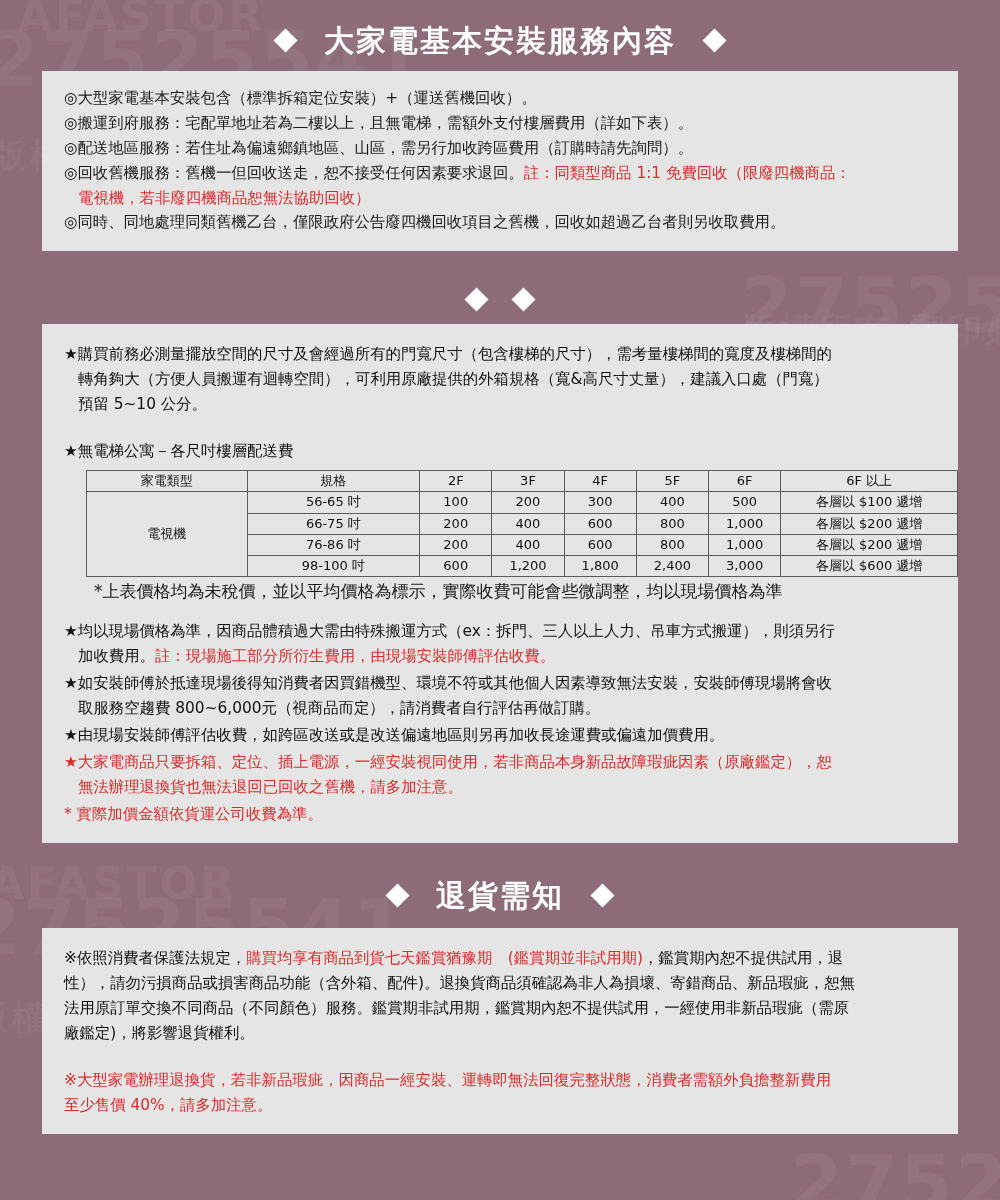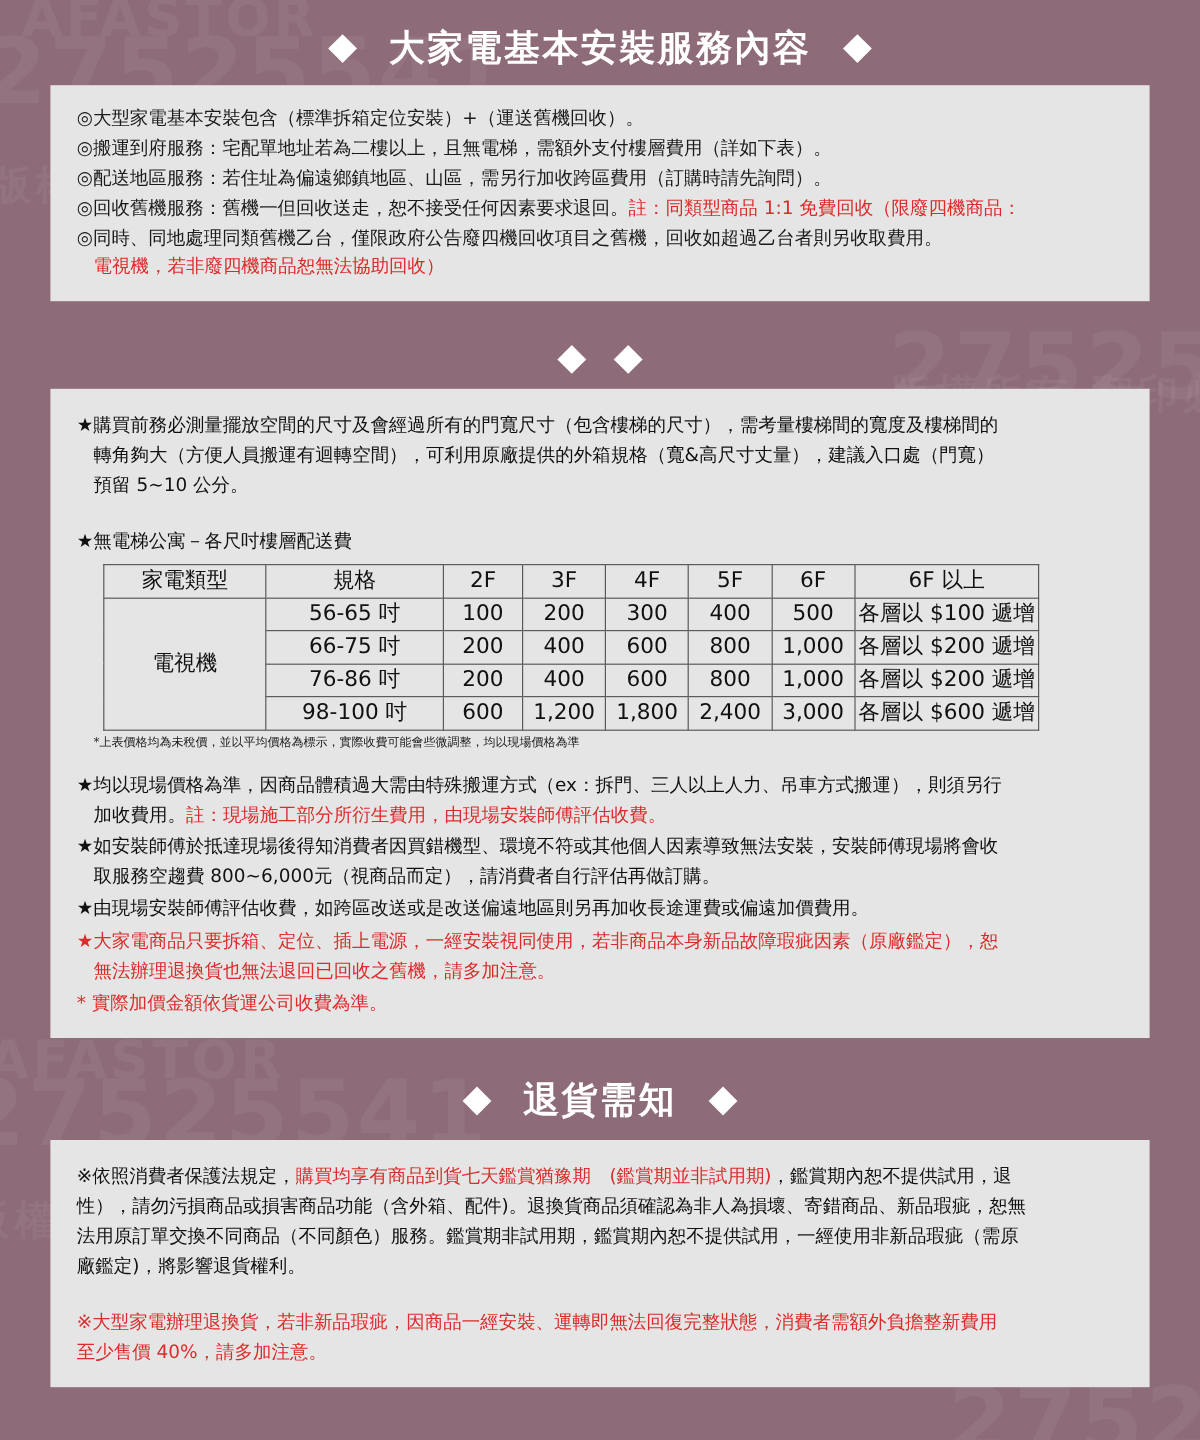--- a/index.html
+++ b/index.html
@@ -164,8 +164,8 @@
     <div class="line">
       <span>◎回收舊機服務：舊機一但回收送走，恕不接受任何因素要求退回。</span><span class="red">註：同類型商品 1:1 免費回收（限廢四機商品：</span>
     </div>
+    <div class="line indent allred"><span>電視機，若非廢四機商品恕無法協助回收）</span></div>
     <div class="line"><span>◎同時、同地處理同類舊機乙台，僅限政府公告廢四機回收項目之舊機，回收如超過乙台者則另收取費用。</span></div>
-    <div class="line indent allred"><span>電視機，若非廢四機商品恕無法協助回收）</span></div>
   </div>
 
   <div class="section-head" id="head2">

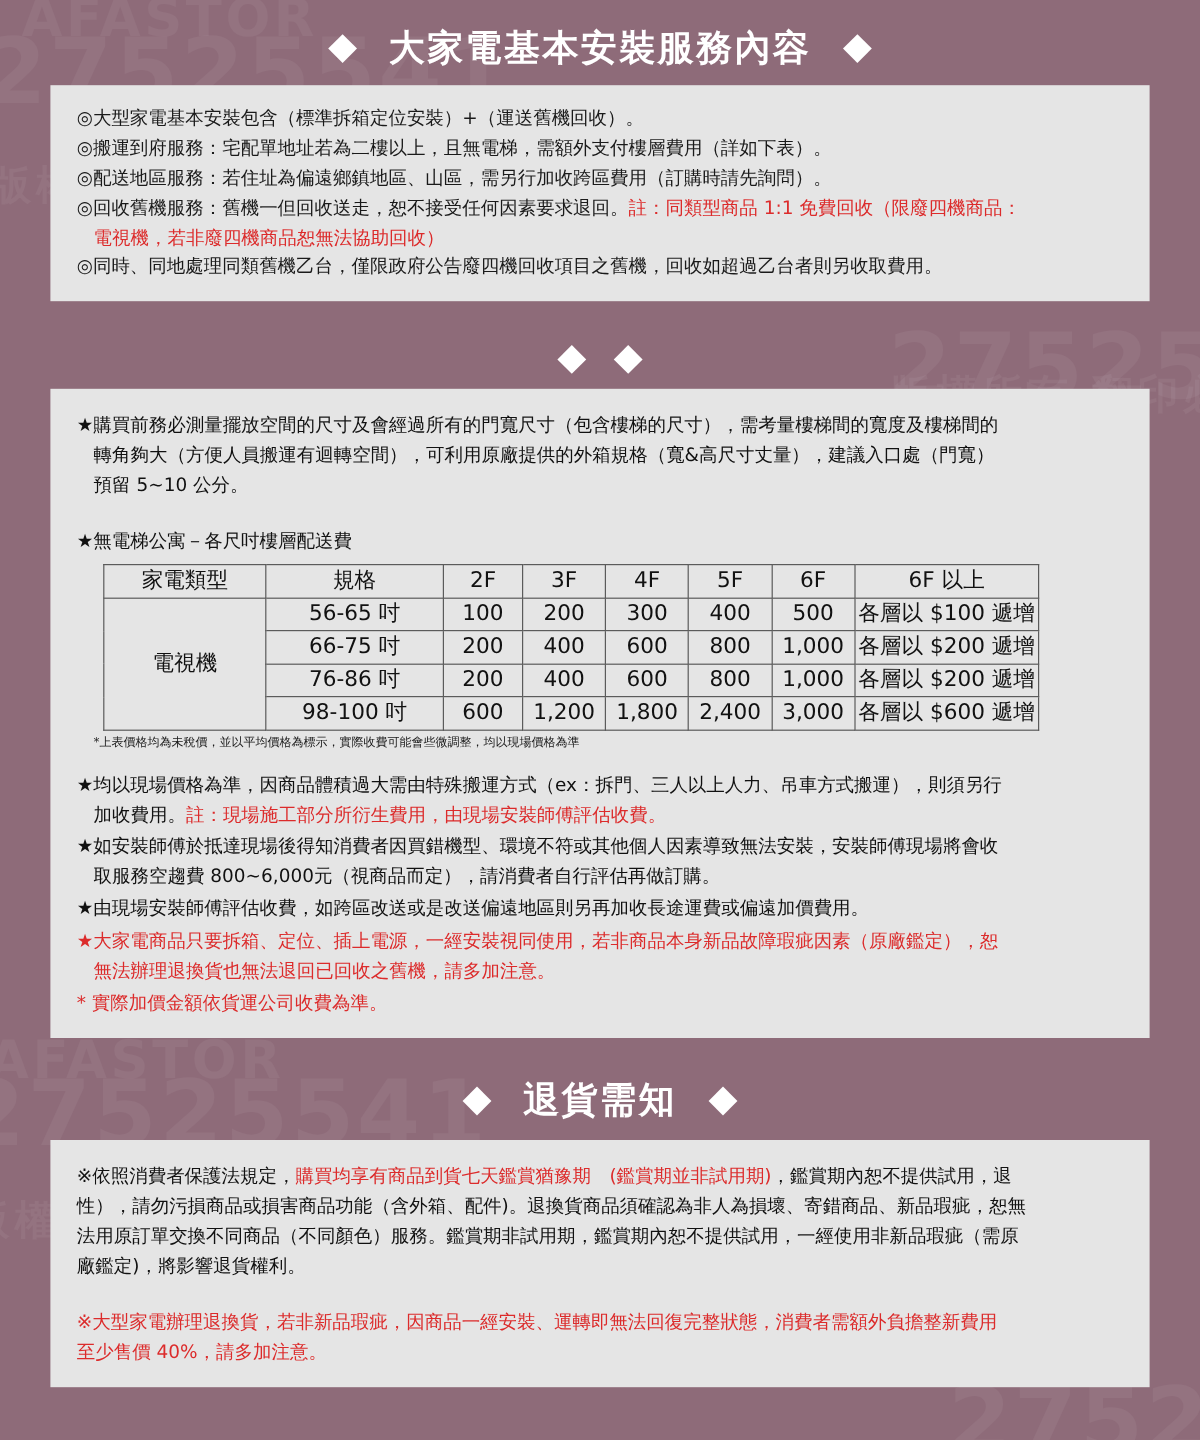--- a/index.html
+++ b/index.html
@@ -99,8 +99,8 @@
   table.fee {
     border-collapse: collapse;
     margin: 6px 0 0 22px;
-    width: 780px;
-    font-size: 18px;
+    width: 872px;
+    font-size: 13px;
     color: #111;
   }
   table.fee th, table.fee td {

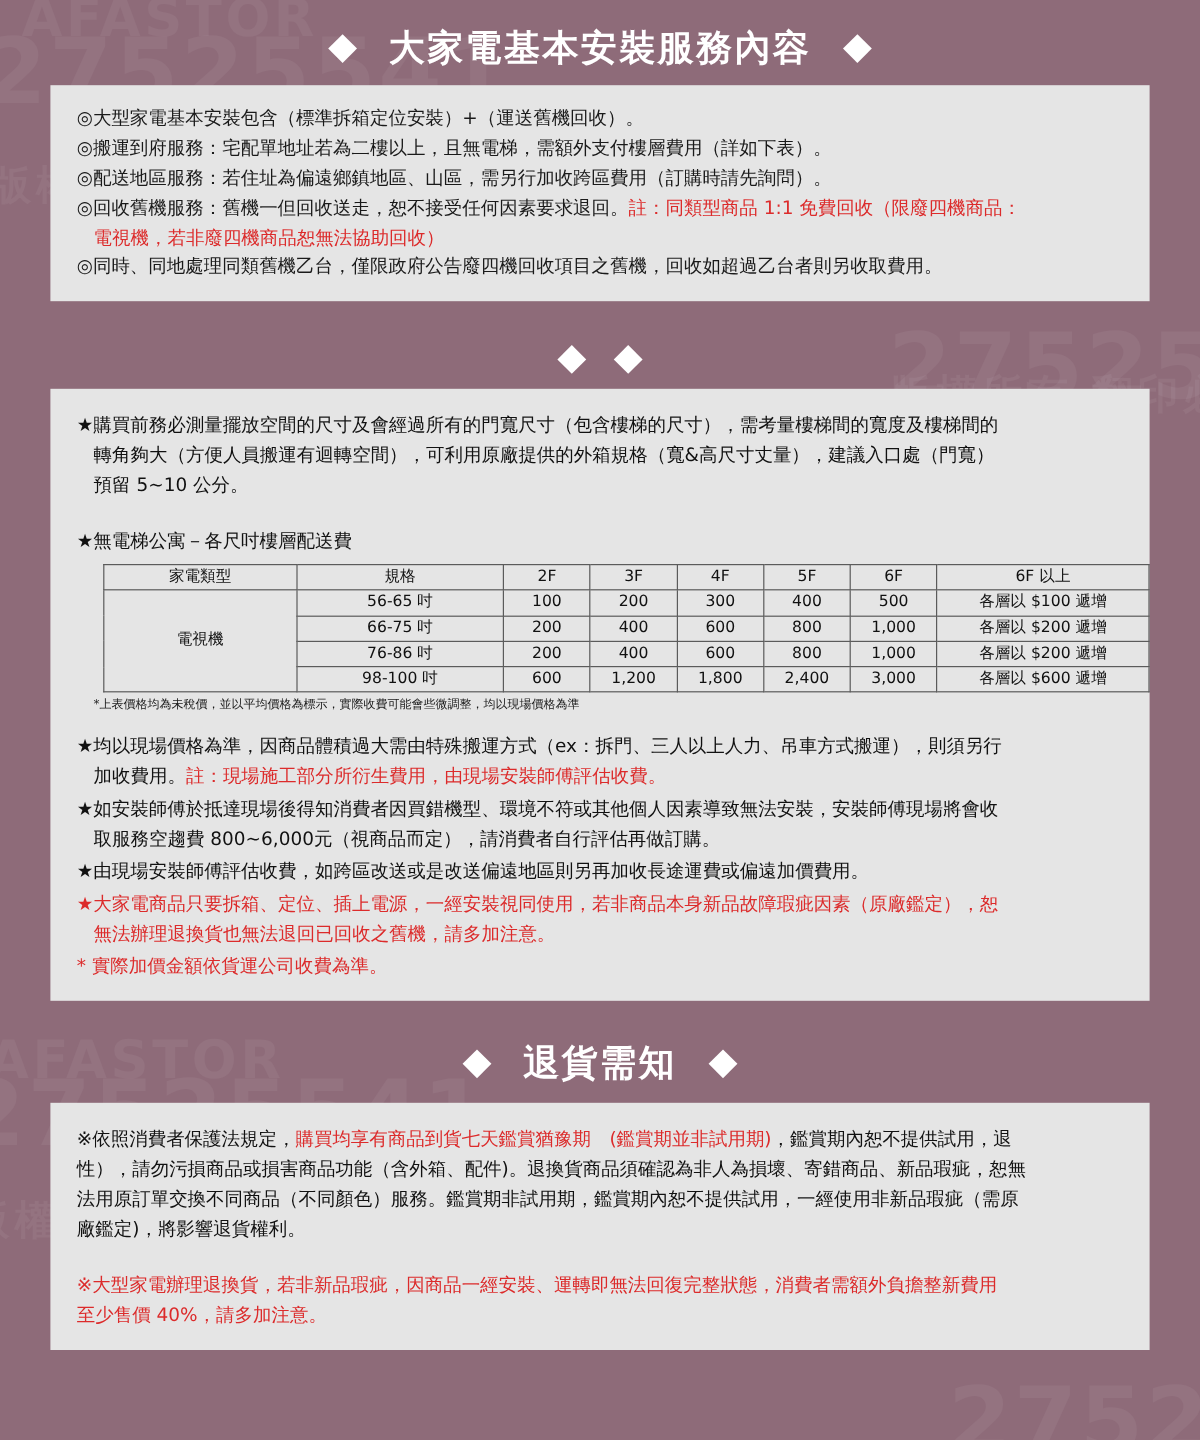--- a/index.html
+++ b/index.html
@@ -118,9 +118,9 @@
   .col-over { width: 176px; }
 
   .tbl-note {
-    font-size: 10px;
+    font-size: 17px;
     color: #1a1a1a;
-    margin: 3px 0 0 14px;
+    margin: 3px 0 0 30px;
   }
 
   

